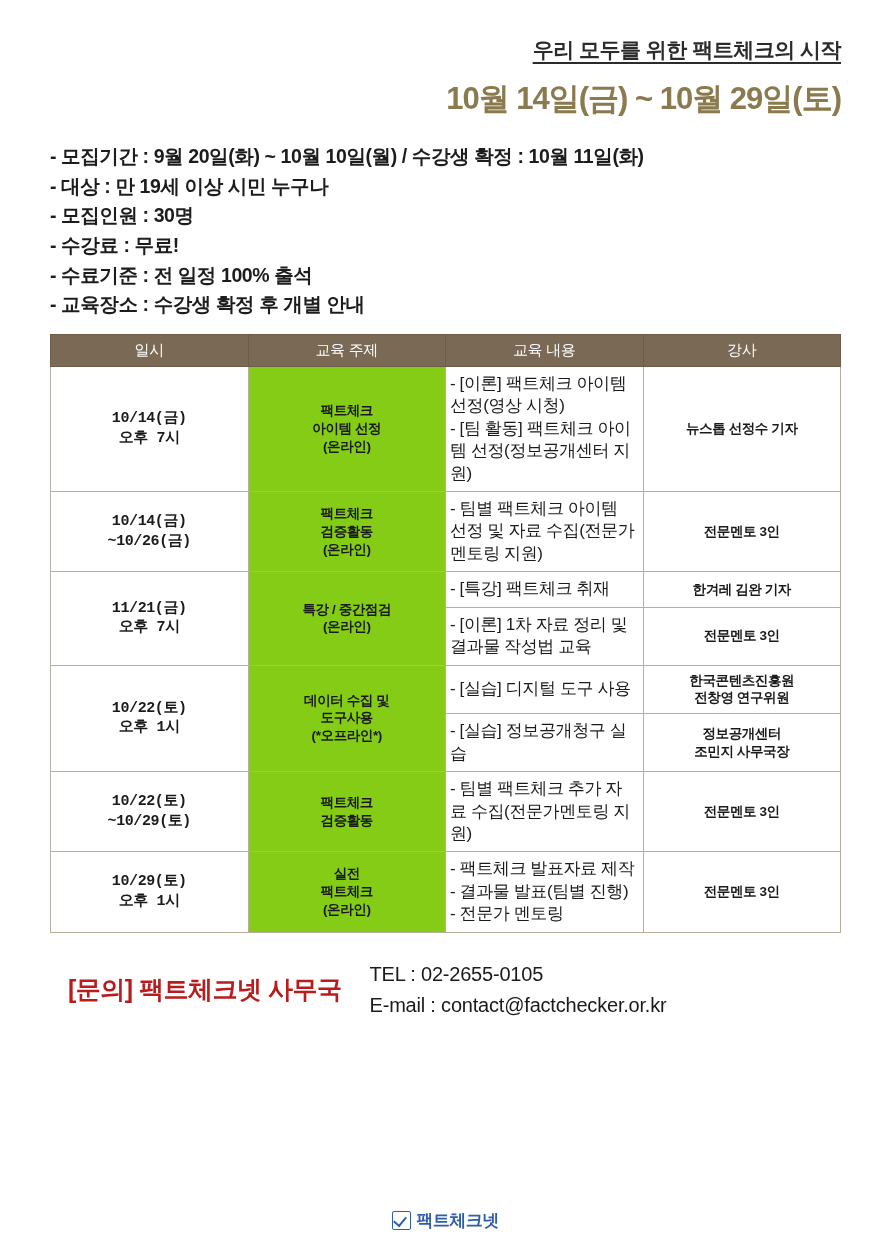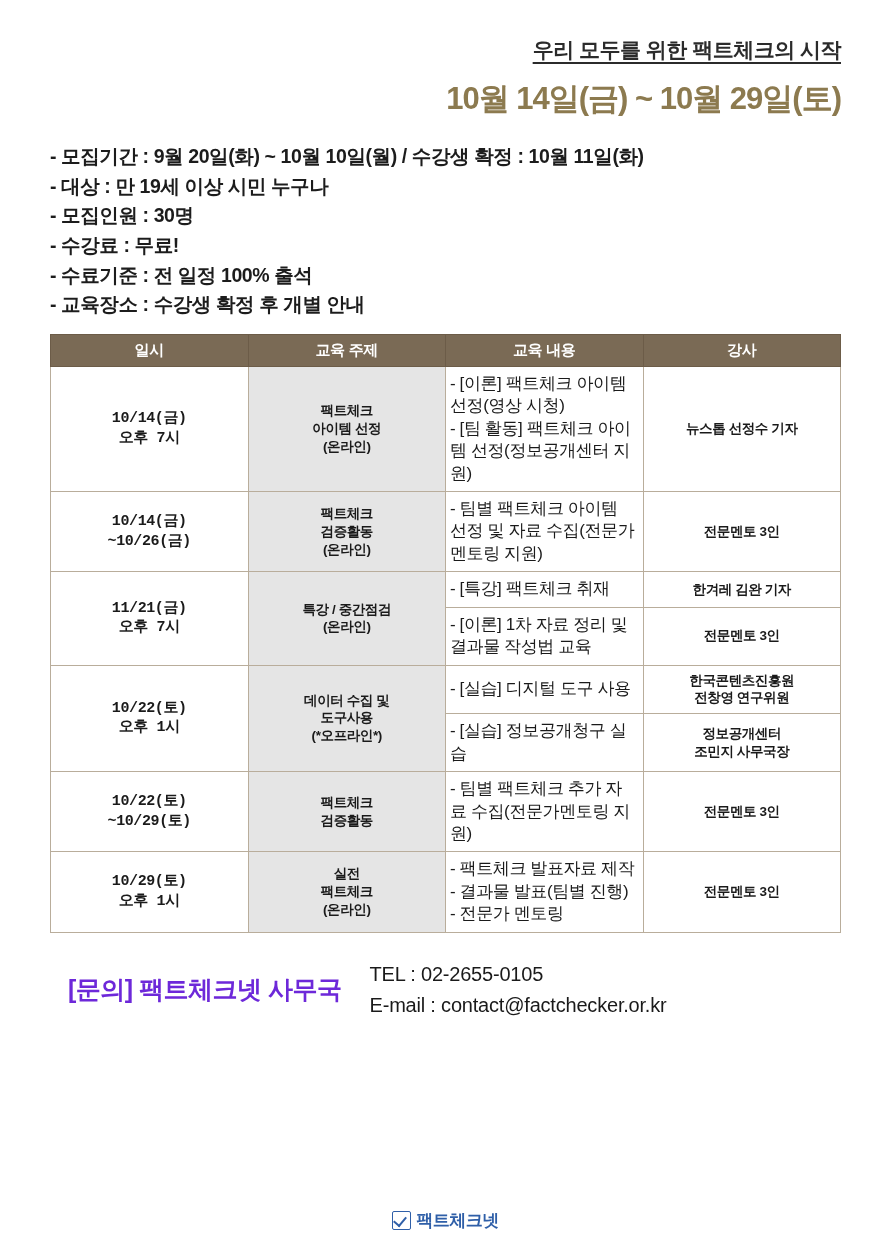--- a/index.html
+++ b/index.html
@@ -93,7 +93,7 @@
   table.schedule th {
     background: #7a6a55;
     color: #ffffff;
-    font-weight: bold;
+    font-weight: normal;
     font-size: 15px;
     border: 1px solid #6c5c48;
     padding: 6px 2px;

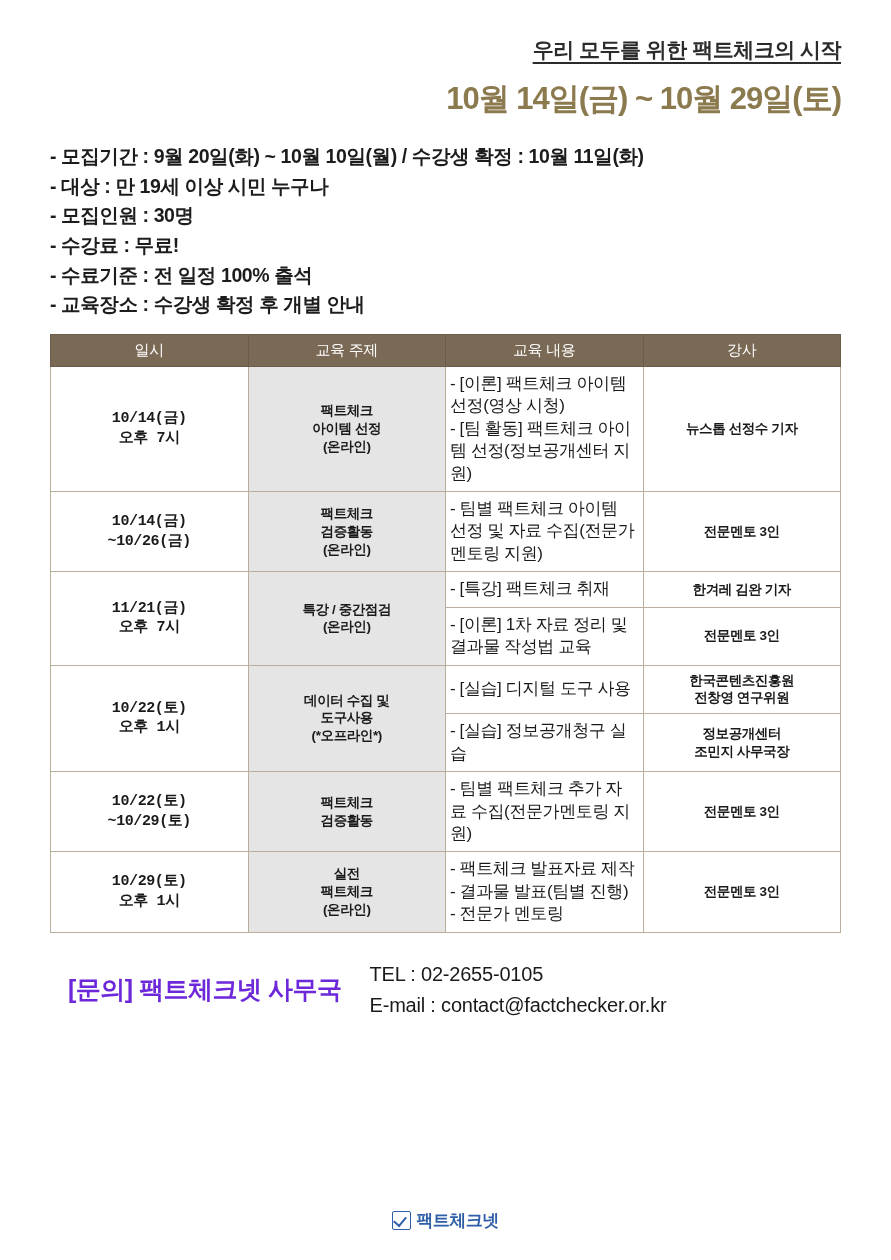--- a/index.html
+++ b/index.html
@@ -119,7 +119,7 @@
     font-weight: bold;
     font-size: 13.5px;
     width: 112px;
-    background: #e5e5e5;
+    background: #84cc16;
   }
   td.c-content {
     text-align: left;

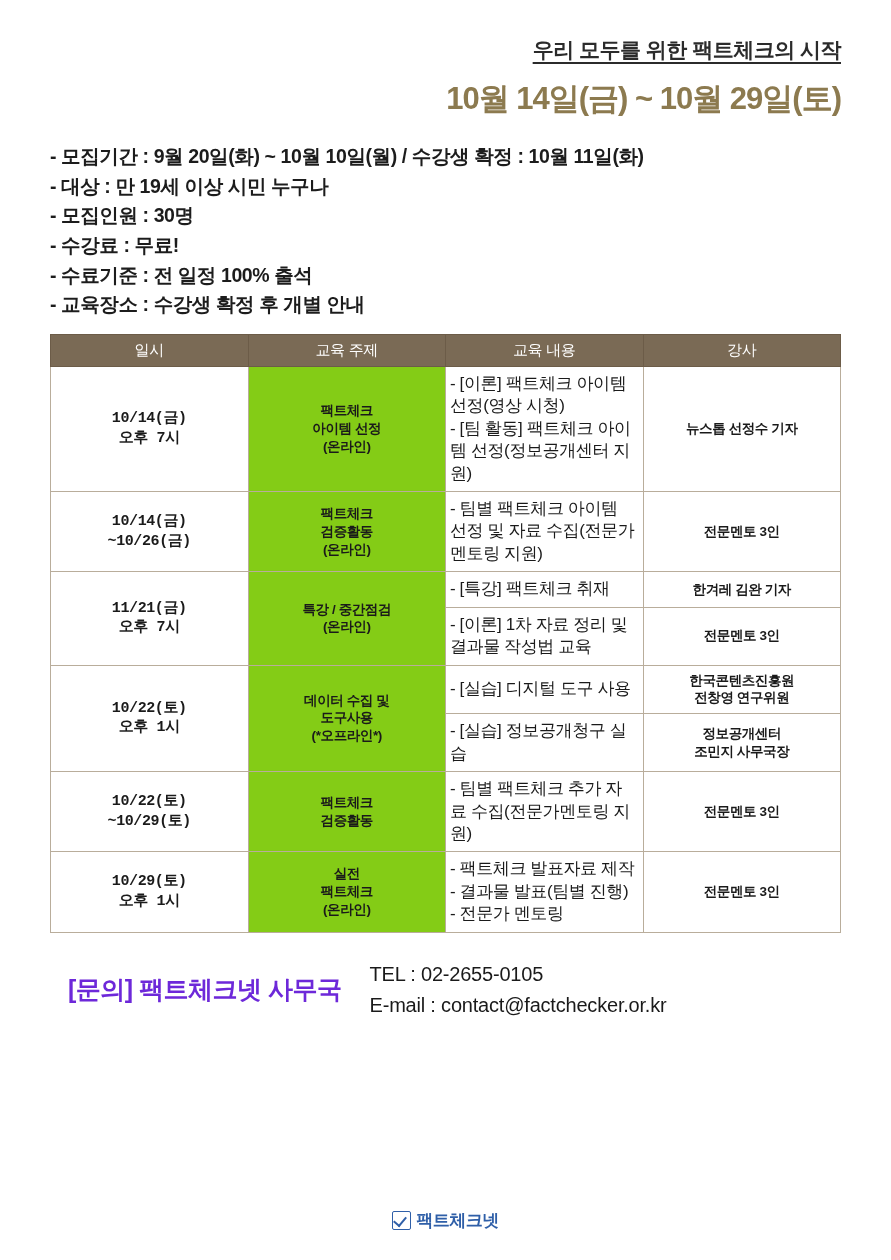--- a/index.html
+++ b/index.html
@@ -144,7 +144,7 @@
   .contact-label {
     font-size: 25px;
     font-weight: bold;
-    color: #6d28d9;
+    color: #b91c1c;
     letter-spacing: -0.5px;
     text-align: right;
   }

